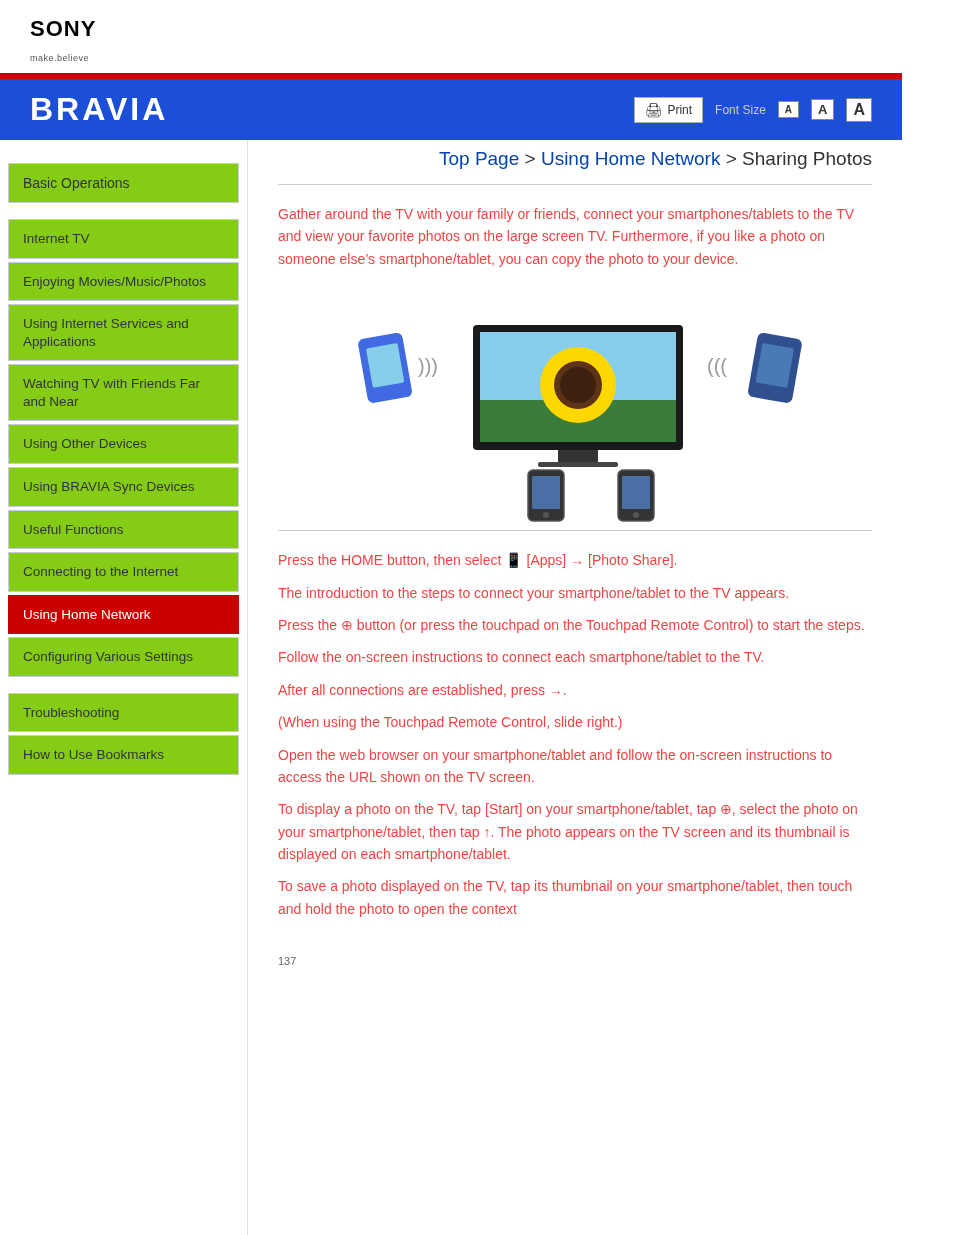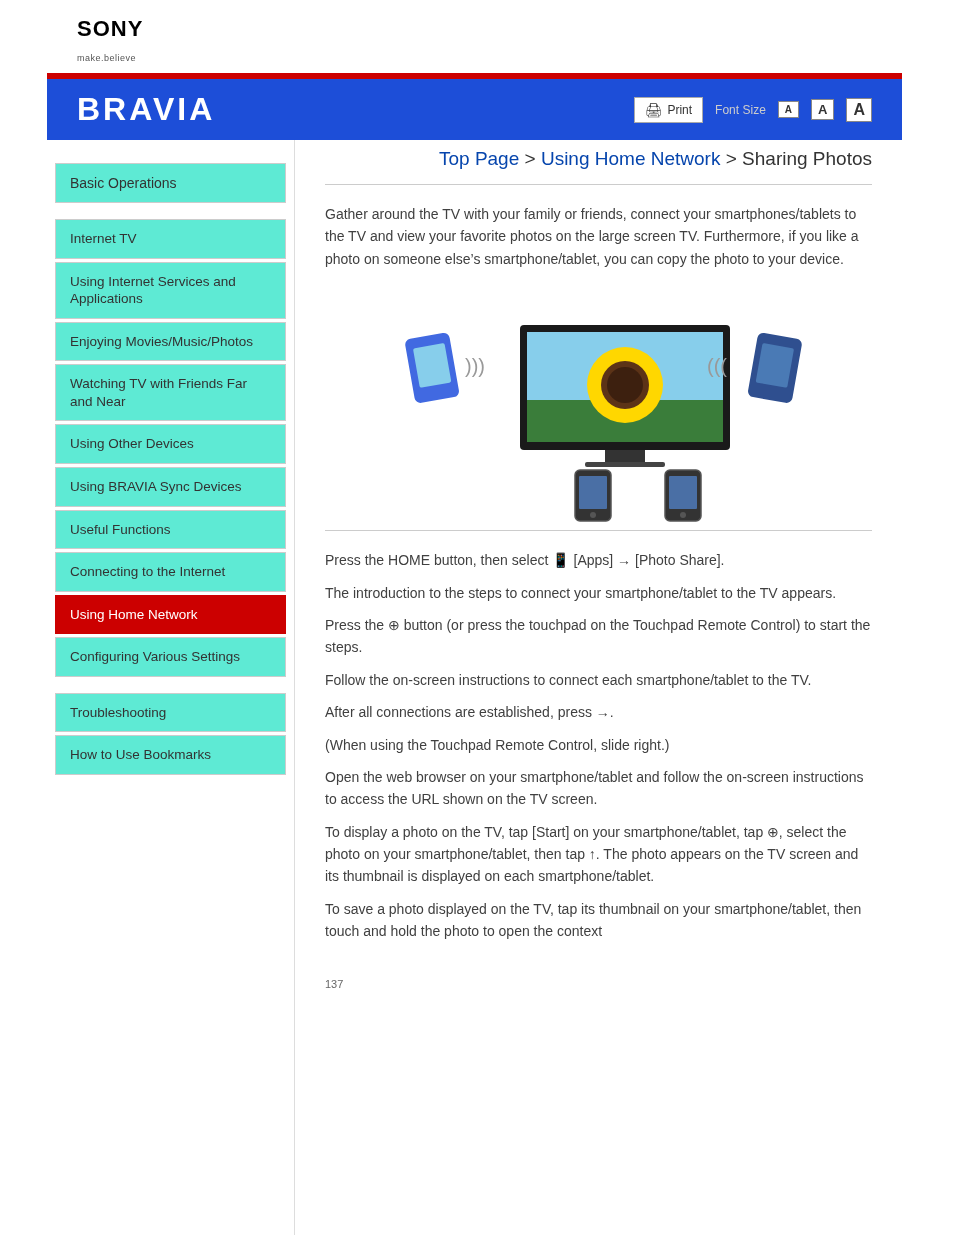--- a/index.html
+++ b/index.html
@@ -5,7 +5,7 @@
     * { box-sizing: border-box; margin: 0; padding: 0; }
     body { font-family: Arial, sans-serif; font-size: 14px; color: #333; background: #fff; }
 
-    .page-wrapper { display: flex; flex-direction: column; width: 902px; min-height: 1235px; padding-left: 47px; }
+    .page-wrapper { display: flex; flex-direction: column; width: 902px; min-height: 1235px; }
 
     
     .logo-area { padding: 18px 30px 10px 30px; }

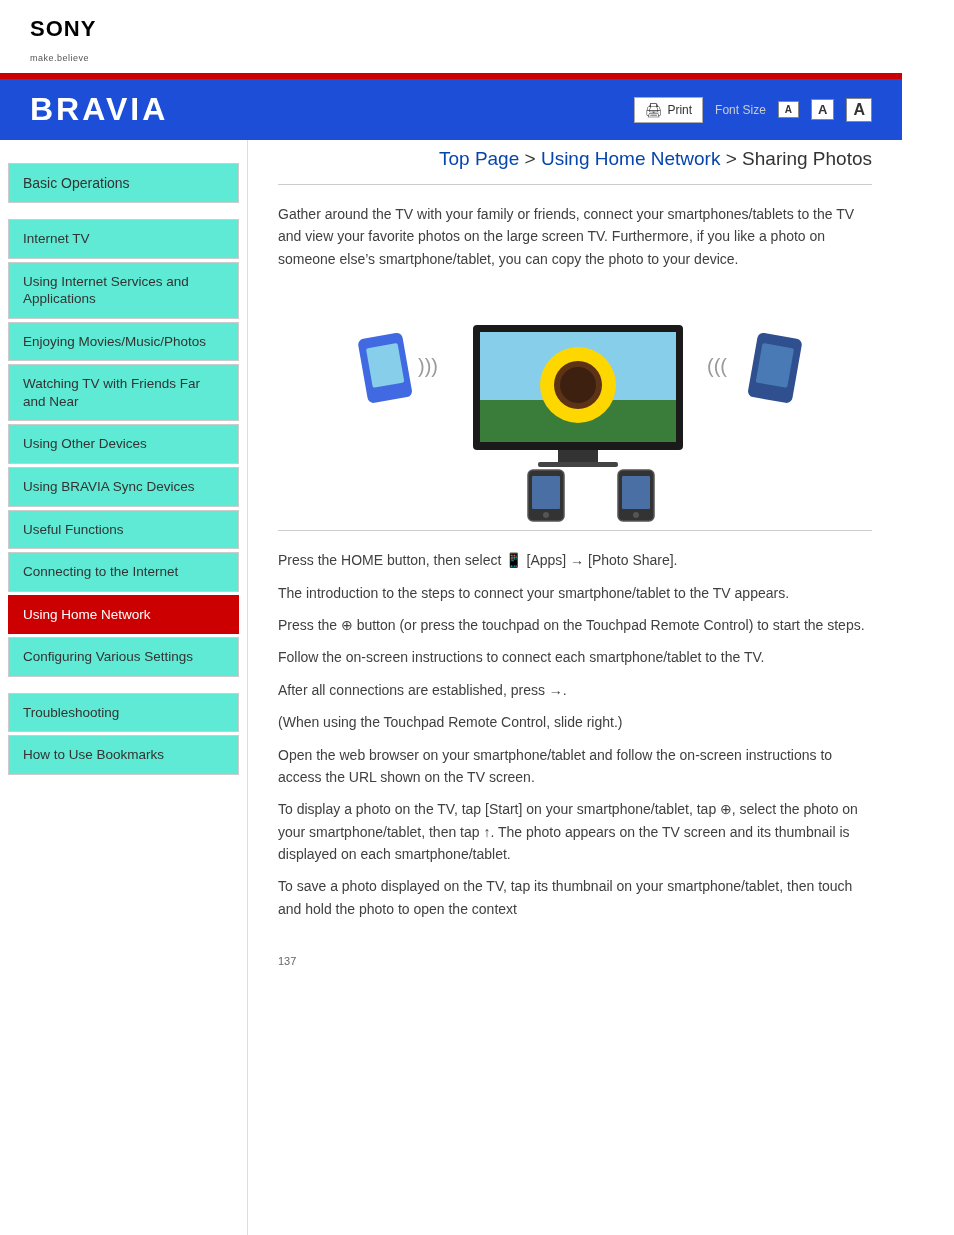--- a/index.html
+++ b/index.html
@@ -32,7 +32,7 @@
 
     
     .sidebar { width: 248px; min-width: 248px; padding: 10px 0; border-right: 1px solid #ddd; }
-    .sidebar-item { padding: 10px 14px; font-size: 13.5px; color: #333; border: 1px solid #ccc; margin: 3px 8px; cursor: pointer; background: #5eead4; line-height: 1.3; }
+    .sidebar-item { padding: 10px 14px; font-size: 13.5px; color: #333; border: 1px solid #ccc; margin: 3px 8px; cursor: pointer; background: #84cc16; line-height: 1.3; }
     .sidebar-item.active { background: #c00; color: #fff; border-color: #c00; }
     .sidebar-item.section-header { font-size: 14px; font-weight: normal; }
     .sidebar-separator { height: 10px; }

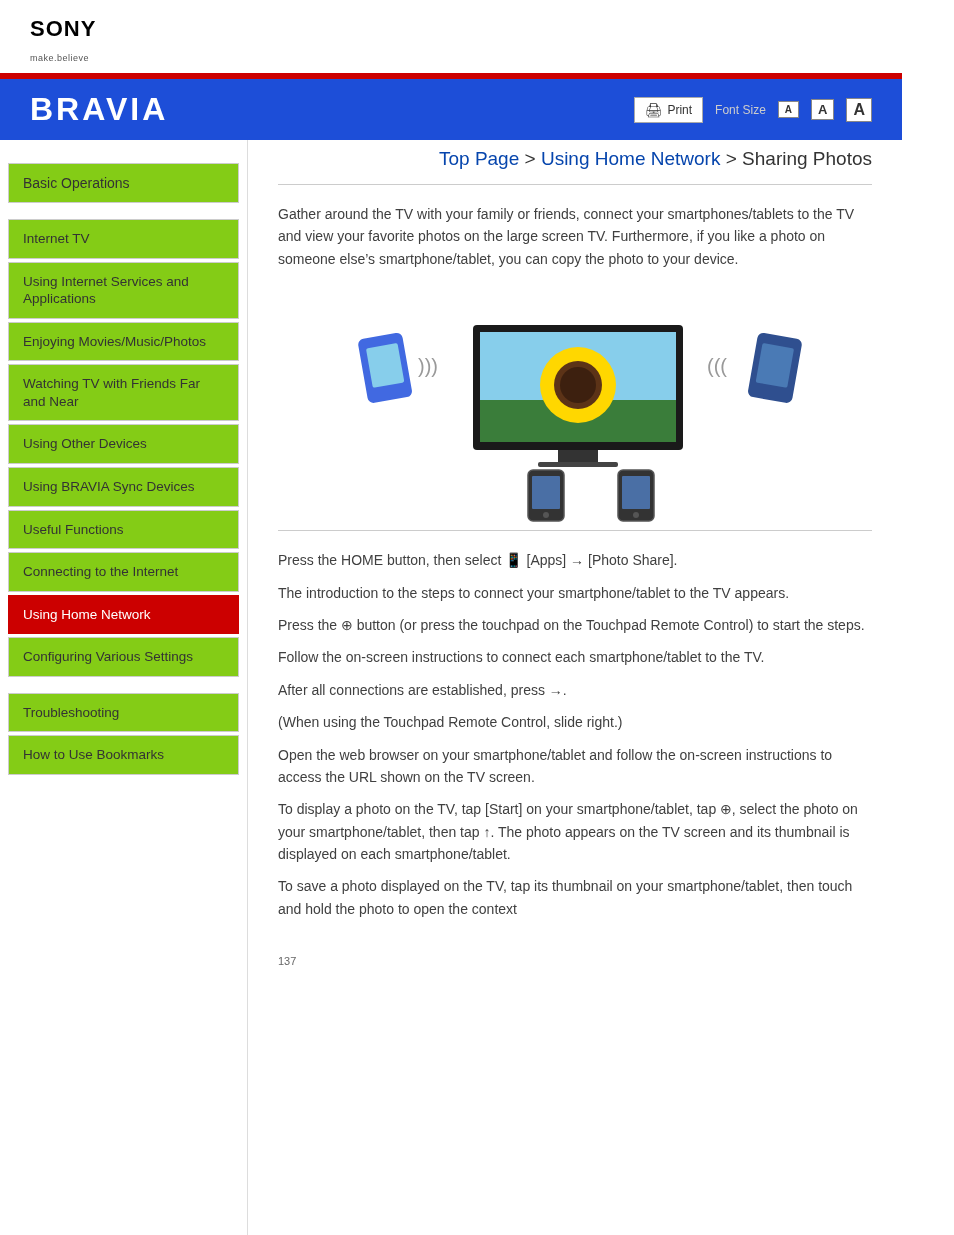--- a/index.html
+++ b/index.html
@@ -51,7 +51,7 @@
     .content-section { padding: 10px 0; }
 
     
-    .content-text { font-size: 14px; line-height: 1.6; color: #404040; margin-bottom: 10px; }
+    .content-text { font-size: 14px; line-height: 1.6; color: #ef4444; margin-bottom: 10px; }
 
     
     .page-number { text-align: left; font-size: 11px; color: #666; padding: 15px 0 5px 0; }

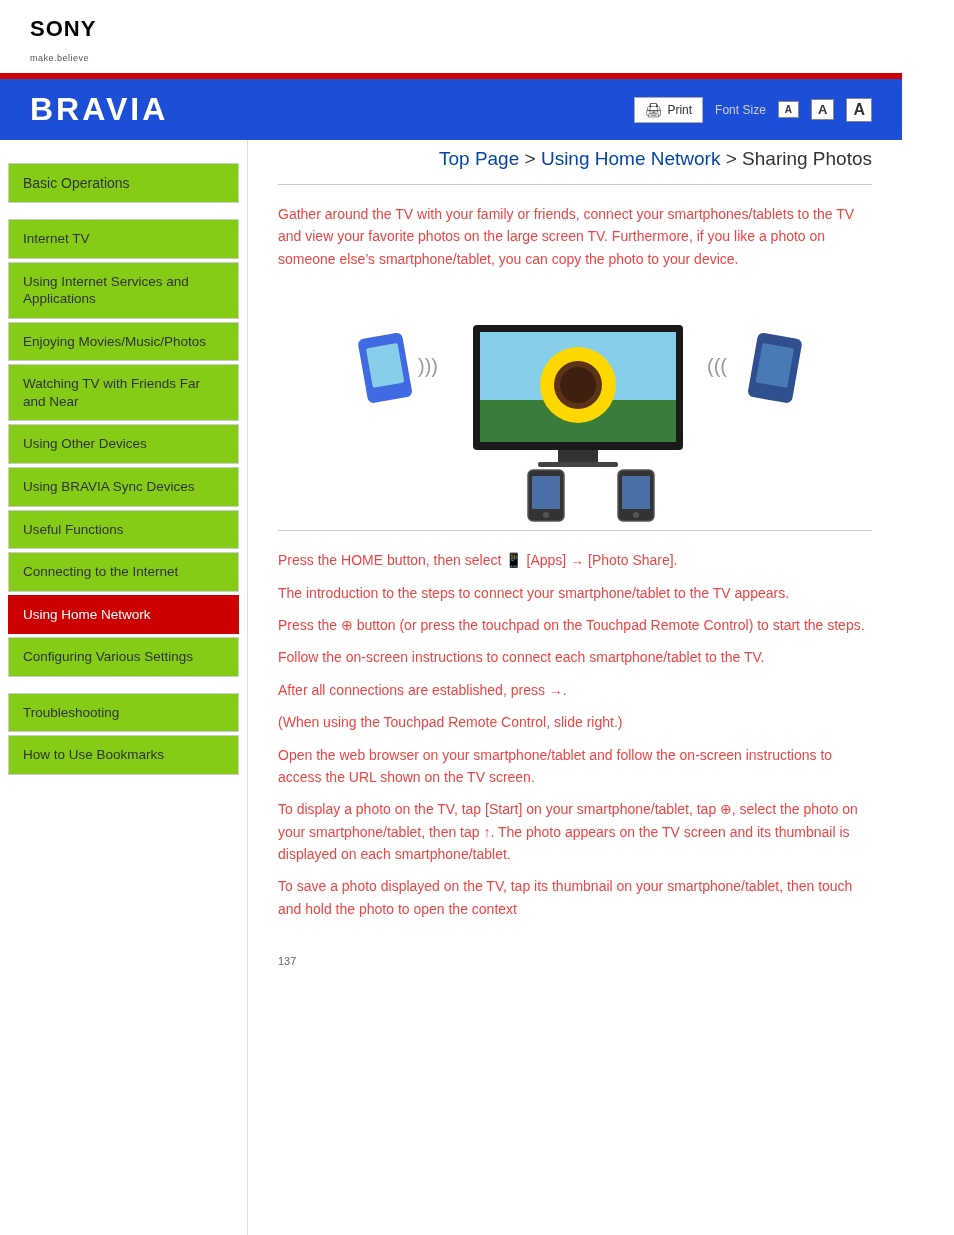--- a/index.html
+++ b/index.html
@@ -91,8 +91,8 @@
       <div class="sidebar-item section-header">Basic Operations</div>
       <div class="sidebar-separator"></div>
       <div class="sidebar-item">Internet TV</div>
+      <div class="sidebar-item">Enjoying Movies/Music/Photos</div>
       <div class="sidebar-item">Using Internet Services and Applications</div>
-      <div class="sidebar-item">Enjoying Movies/Music/Photos</div>
       <div class="sidebar-item">Watching TV with Friends Far and Near</div>
       <div class="sidebar-item">Using Other Devices</div>
       <div class="sidebar-item">Using BRAVIA Sync Devices</div>

